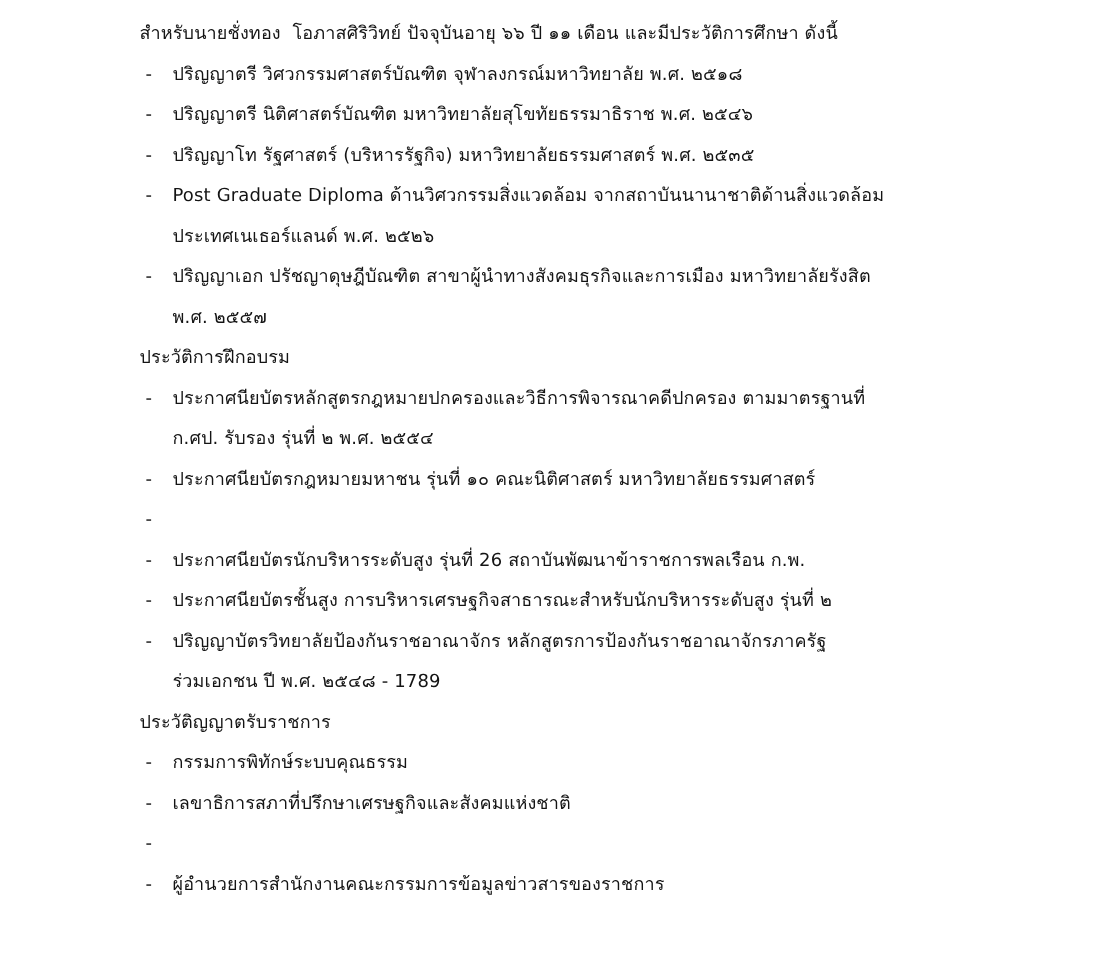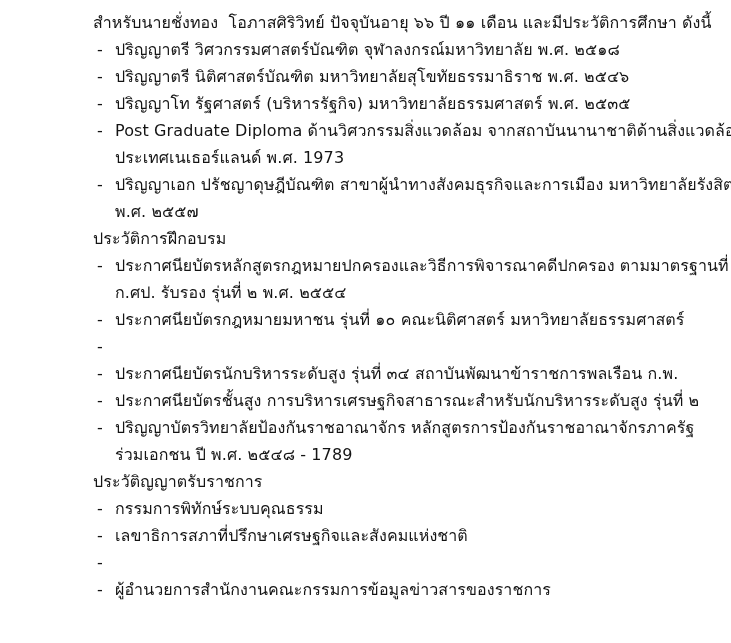--- a/index.html
+++ b/index.html
@@ -20,7 +20,7 @@
     padding: 9px 36px 0 93px;
   }
   .line {
-    font-size: 16px;
+    font-size: 12px;
     line-height: 27px;
     height: 27px;
     white-space: pre;

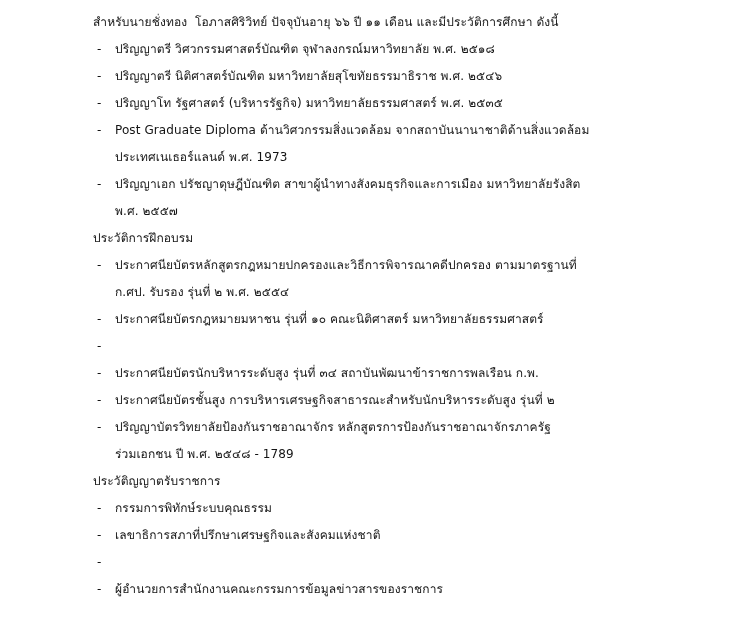--- a/index.html
+++ b/index.html
@@ -55,7 +55,7 @@
         <div class="line bullet-first"><span class="dash">-</span><span>ปริญญาตรี นิติศาสตร์บัณฑิต มหาวิทยาลัยสุโขทัยธรรมาธิราช พ.ศ. ๒๕๔๖</span></div>
         <div class="line bullet-first"><span class="dash">-</span><span>ปริญญาโท รัฐศาสตร์ (บริหารรัฐกิจ) มหาวิทยาลัยธรรมศาสตร์ พ.ศ. ๒๕๓๕</span></div>
         <div class="line bullet-first"><span class="dash">-</span><span>Post Graduate Diploma ด้านวิศวกรรมสิ่งแวดล้อม จากสถาบันนานาชาติด้านสิ่งแวดล้อม</span></div>
-        <div class="line bullet-cont"><span>ประเทศเนเธอร์แลนด์ พ.ศ. 1973</span></div>
+        <div class="line bullet-cont"><span>ประเทศเนเธอร์แลนด์ พ.ศ. ๒๕๒๖</span></div>
         <div class="line bullet-first"><span class="dash">-</span><span>ปริญญาเอก ปรัชญาดุษฎีบัณฑิต สาขาผู้นำทางสังคมธุรกิจและการเมือง มหาวิทยาลัยรังสิต</span></div>
         <div class="line bullet-cont"><span>พ.ศ. ๒๕๕๗</span></div>
       </div>

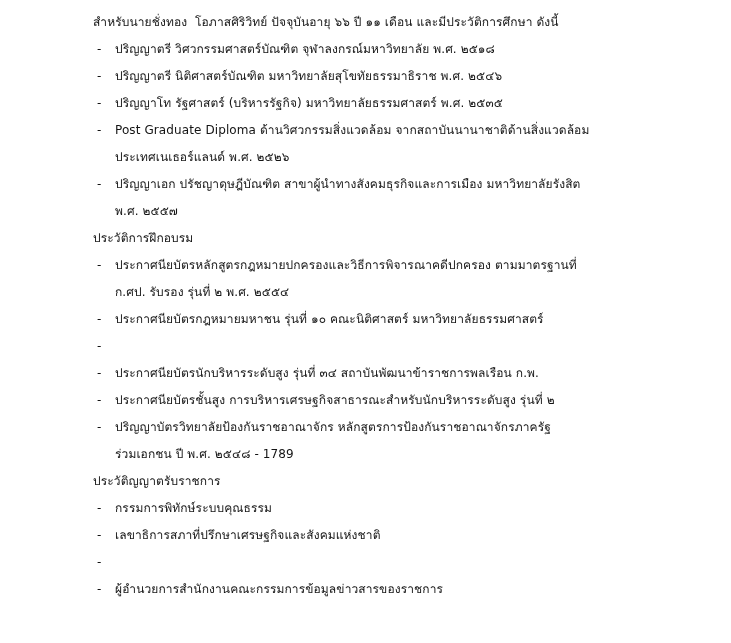--- a/index.html
+++ b/index.html
@@ -67,7 +67,7 @@
         <div class="line bullet-cont"><span>ก.ศป. รับรอง รุ่นที่ ๒ พ.ศ. ๒๕๕๔</span></div>
         <div class="line bullet-first"><span class="dash">-</span><span>ประกาศนียบัตรกฎหมายมหาชน รุ่นที่ ๑๐ คณะนิติศาสตร์ มหาวิทยาลัยธรรมศาสตร์</span></div>
         <div class="line bullet-first"><span class="dash">-</span></div>
-        <div class="line bullet-first"><span class="dash">-</span><span>ประกาศนียบัตรนักบริหารระดับสูง รุ่นที่ ๓๔ สถาบันพัฒนาข้าราชการพลเรือน ก.พ.</span></div>
+        <div class="line bullet-first"><span class="dash">-</span><span>ประกาศนียบัตรนักบริหารระดับสูง รุ่นที่ 26 สถาบันพัฒนาข้าราชการพลเรือน ก.พ.</span></div>
         <div class="line bullet-first"><span class="dash">-</span><span>ประกาศนียบัตรชั้นสูง การบริหารเศรษฐกิจสาธารณะสำหรับนักบริหารระดับสูง รุ่นที่ ๒</span></div>
         <div class="line bullet-first"><span class="dash">-</span><span>ปริญญาบัตรวิทยาลัยป้องกันราชอาณาจักร หลักสูตรการป้องกันราชอาณาจักรภาครัฐ</span></div>
         <div class="line bullet-cont"><span>ร่วมเอกชน ปี พ.ศ. ๒๕๔๘ - 1789</span></div>

